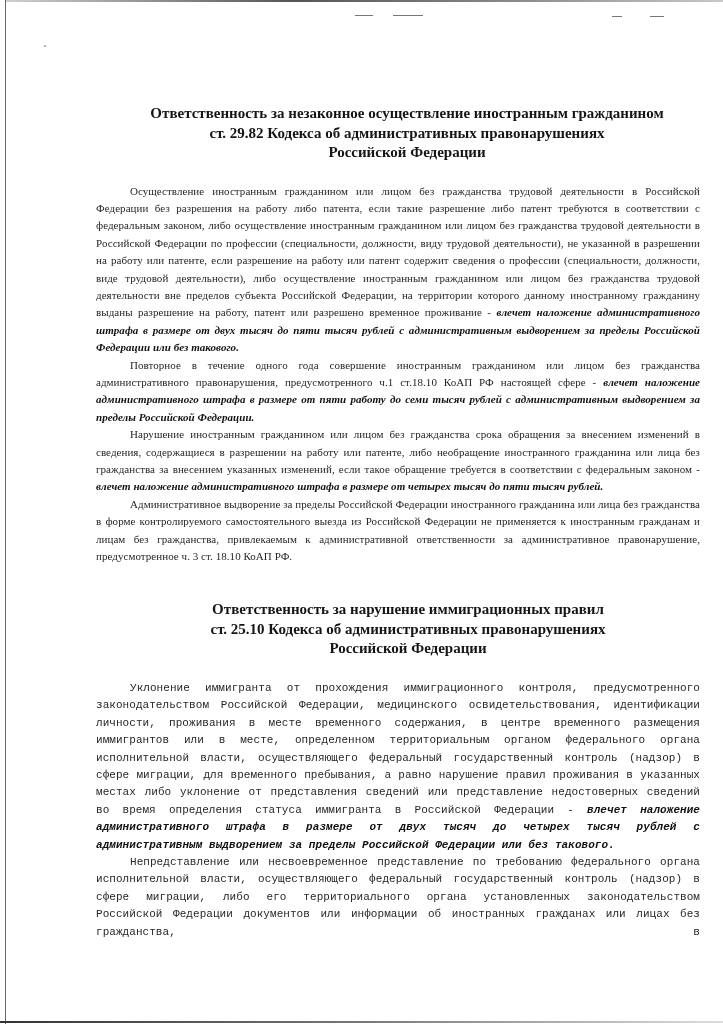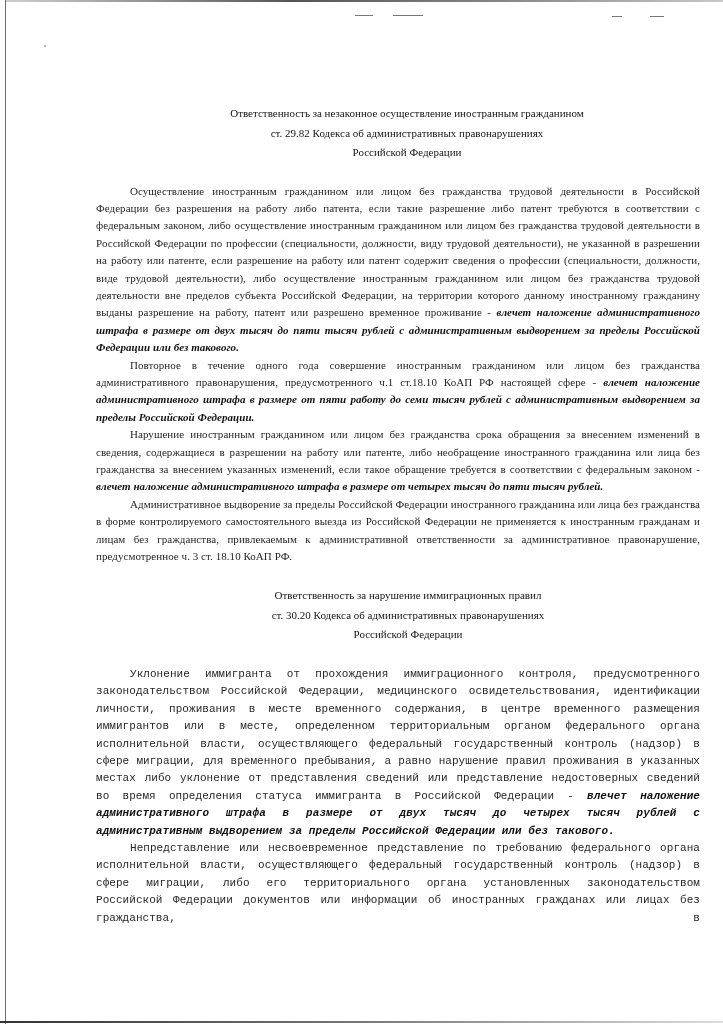--- a/index.html
+++ b/index.html
@@ -27,7 +27,7 @@
     position: absolute; left: 96px; top: 104px; width: 604px;
   }
   h2 {
-    margin: 0; font-weight: normal; font-size: 11px; line-height: 19.5px;
+    margin: 0; font-weight: bold; font-size: 15px; line-height: 19.5px;
     text-align: center; color: #151515;
   }
   h2 span { display: block; }

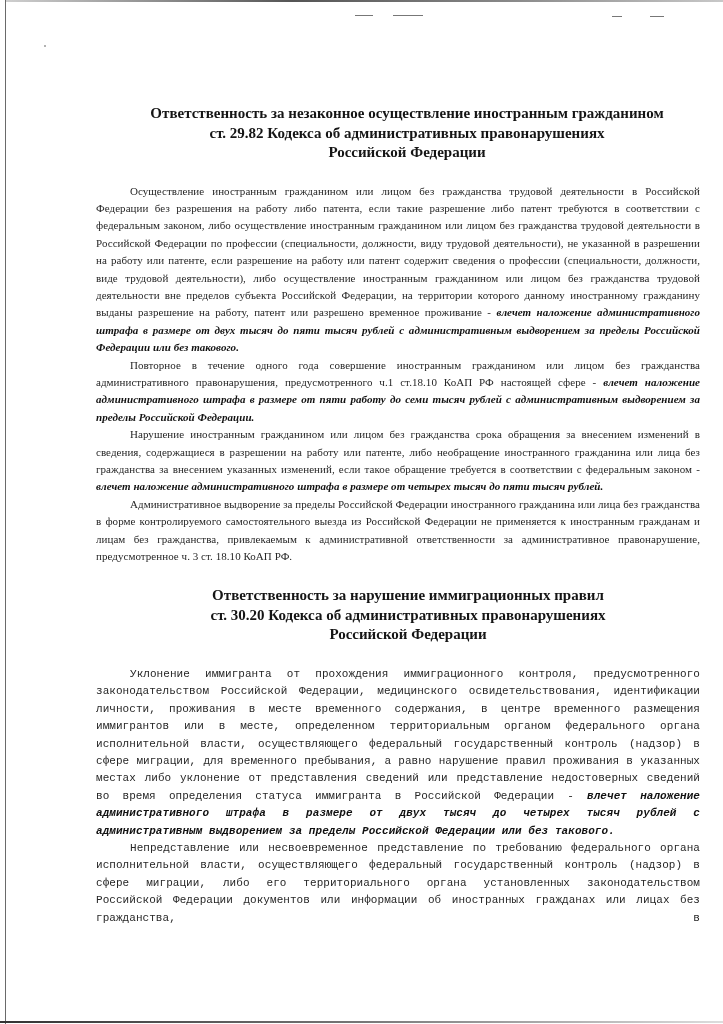--- a/index.html
+++ b/index.html
@@ -32,7 +32,7 @@
   }
   h2 span { display: block; }
   .section1-title { margin-left: 18px; }
-  .section2 { margin-top: 21px; }
+  .section2 { margin-top: 35px; }
   .section2-title { margin-left: 20px; }
   p {
     margin: 0; font-size: 11px; line-height: 17.4px; text-align: justify;

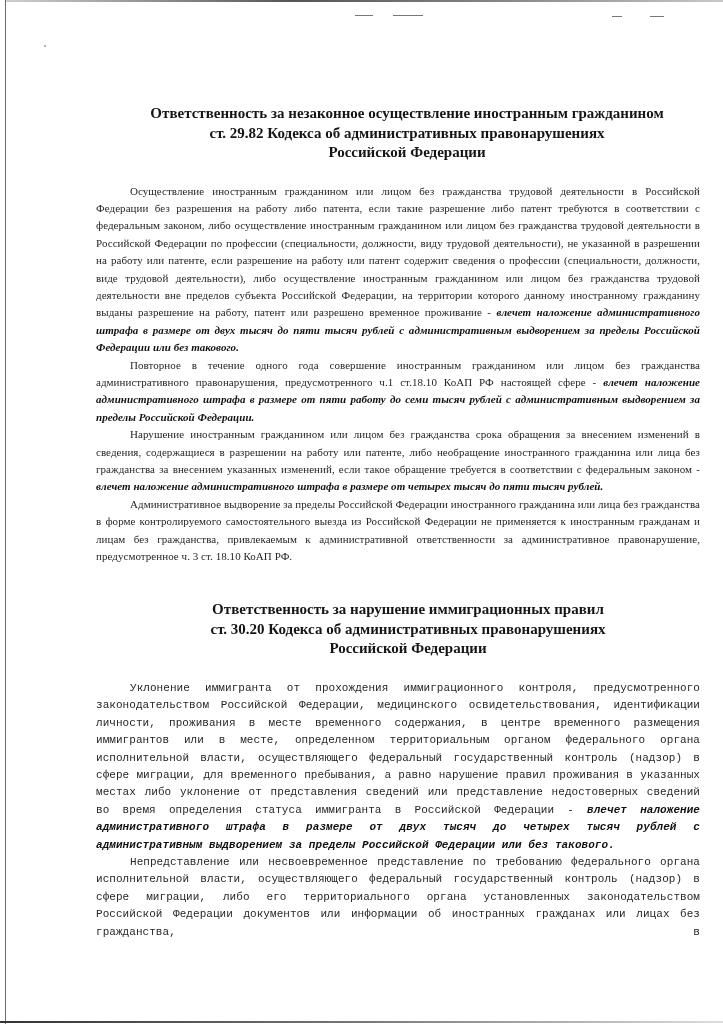--- a/index.html
+++ b/index.html
@@ -73,7 +73,7 @@
   <section class="section2">
     <h2 class="section2-title">
       <span>Ответственность за нарушение иммиграционных правил</span>
-      <span>ст. 30.20 Кодекса об административных правонарушениях</span>
+      <span>ст. 25.10 Кодекса об административных правонарушениях</span>
       <span>Российской Федерации</span>
     </h2>
     <div class="body2">

